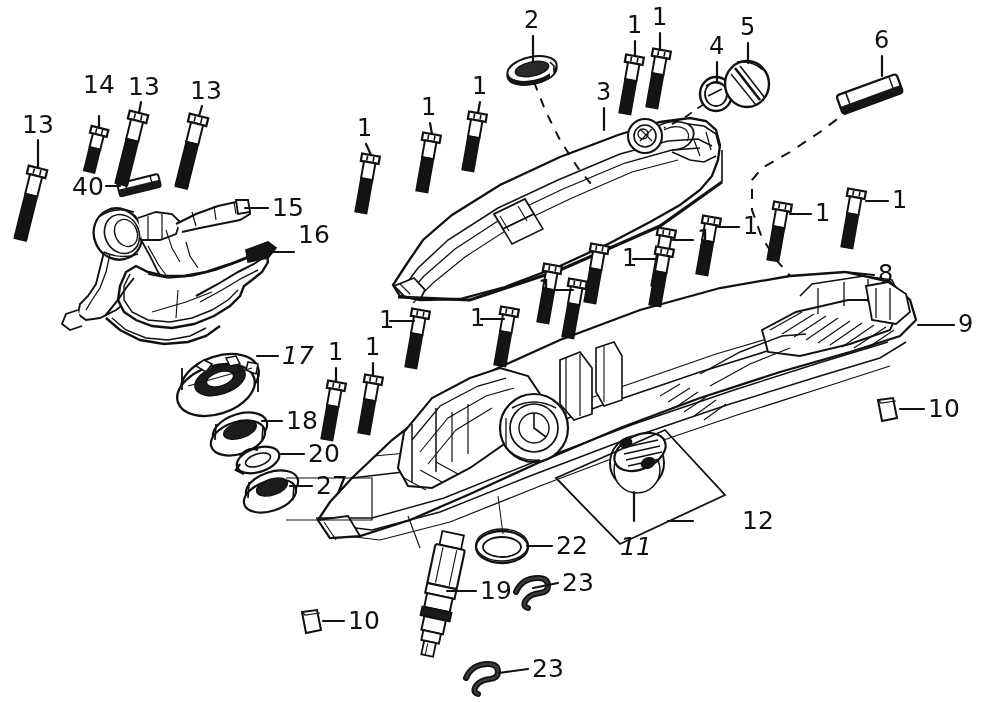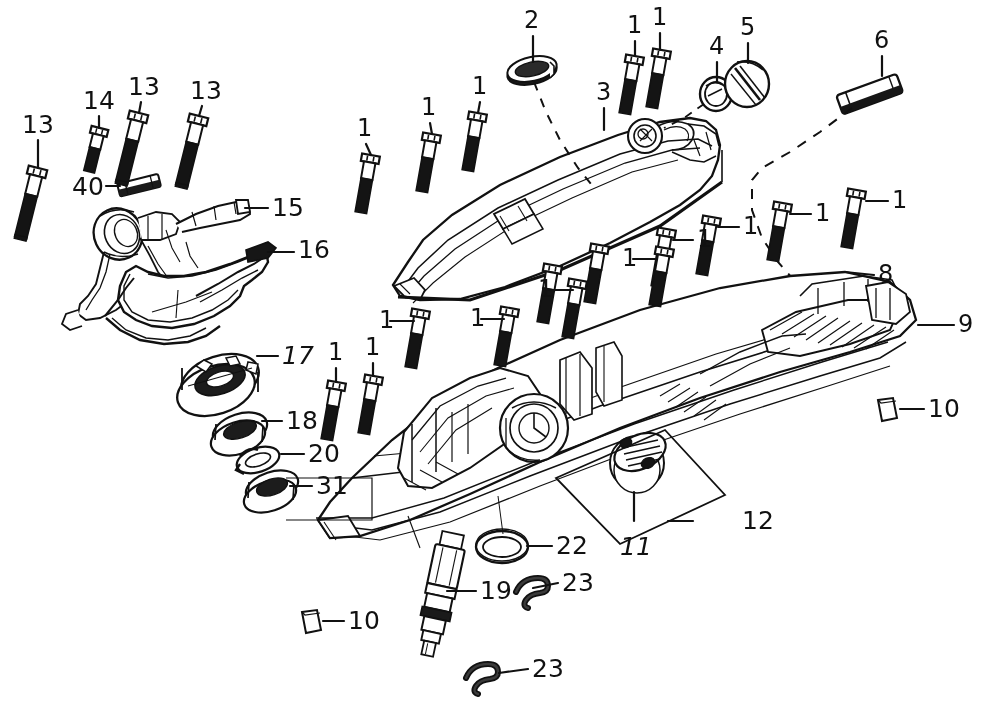--- a/index.html
+++ b/index.html
@@ -456,7 +456,7 @@
 
   <div id="labels-layer">
       <div class="callout-label" style="left: 22px; top: 112px;">13</div>
-      <div class="callout-label" style="left: 83px; top: 88px;">14</div>
+      <div class="callout-label" style="left: 83px; top: 72px;">14</div>
       <div class="callout-label" style="left: 128px; top: 74px;">13</div>
       <div class="callout-label" style="left: 190px; top: 78px;">13</div>
       <div class="callout-label" style="left: 72px; top: 174px;">40</div>

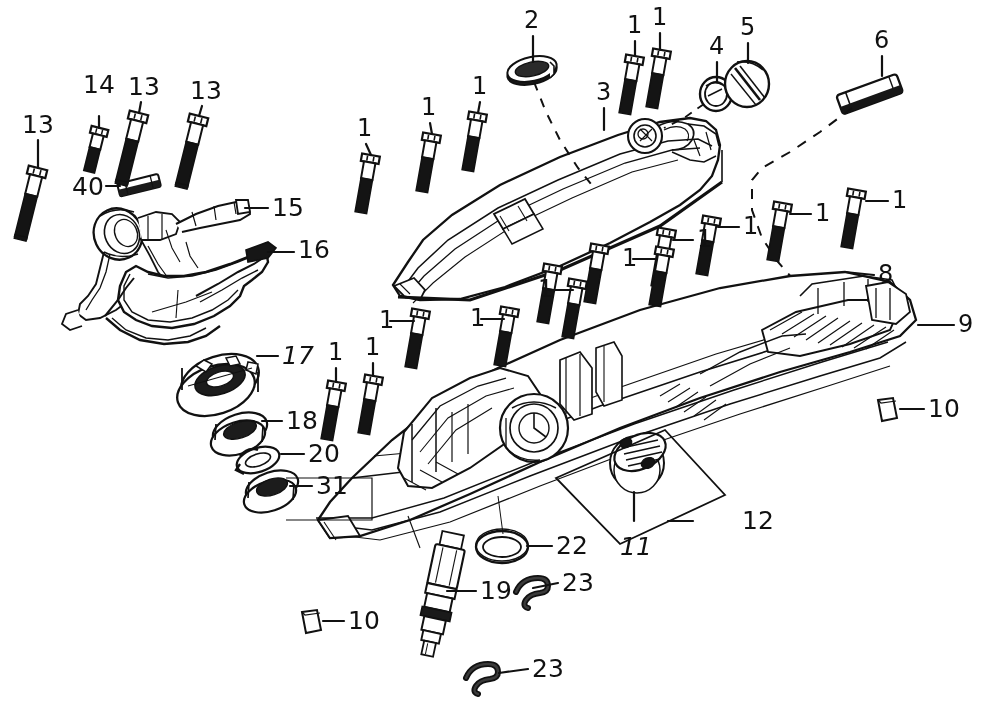--- a/index.html
+++ b/index.html
@@ -461,7 +461,7 @@
       <div class="callout-label" style="left: 190px; top: 78px;">13</div>
       <div class="callout-label" style="left: 72px; top: 174px;">40</div>
       <div class="callout-label" style="left: 272px; top: 195px;">15</div>
-      <div class="callout-label" style="left: 298px; top: 237px;">16</div>
+      <div class="callout-label" style="left: 298px; top: 222px;">16</div>
       <div class="callout-label" style="left: 282px; top: 343px; font-style: italic;">17</div>
       <div class="callout-label" style="left: 286px; top: 408px;">18</div>
       <div class="callout-label" style="left: 308px; top: 441px;">20</div>

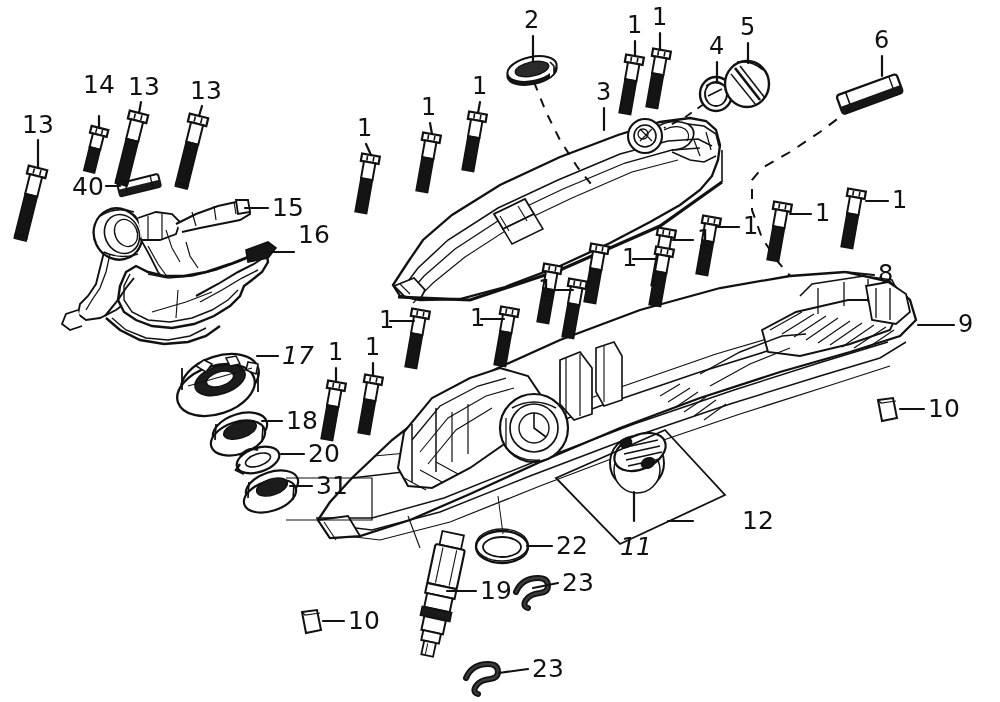--- a/index.html
+++ b/index.html
@@ -465,7 +465,7 @@
       <div class="callout-label" style="left: 282px; top: 343px; font-style: italic;">17</div>
       <div class="callout-label" style="left: 286px; top: 408px;">18</div>
       <div class="callout-label" style="left: 308px; top: 441px;">20</div>
-      <div class="callout-label" style="left: 316px; top: 473px;">31</div>
+      <div class="callout-label" style="left: 316px; top: 473px;">27</div>
       <div class="callout-label small" style="left: 357px; top: 116px;">1</div>
       <div class="callout-label small" style="left: 421px; top: 95px;">1</div>
       <div class="callout-label small" style="left: 472px; top: 74px;">1</div>

